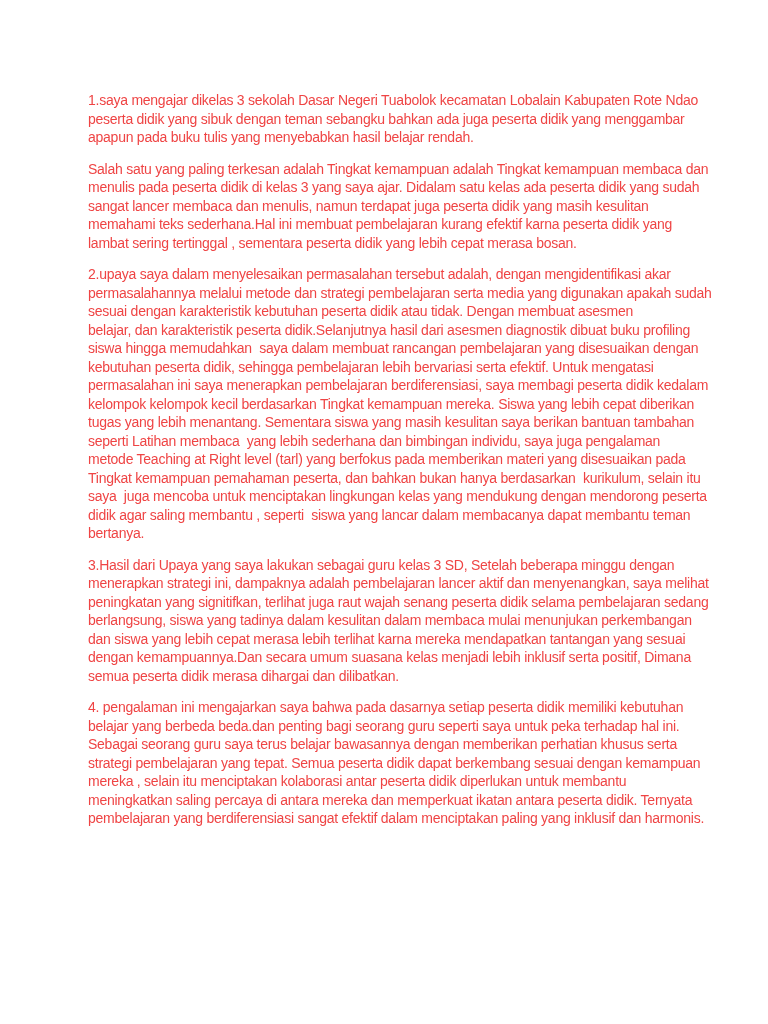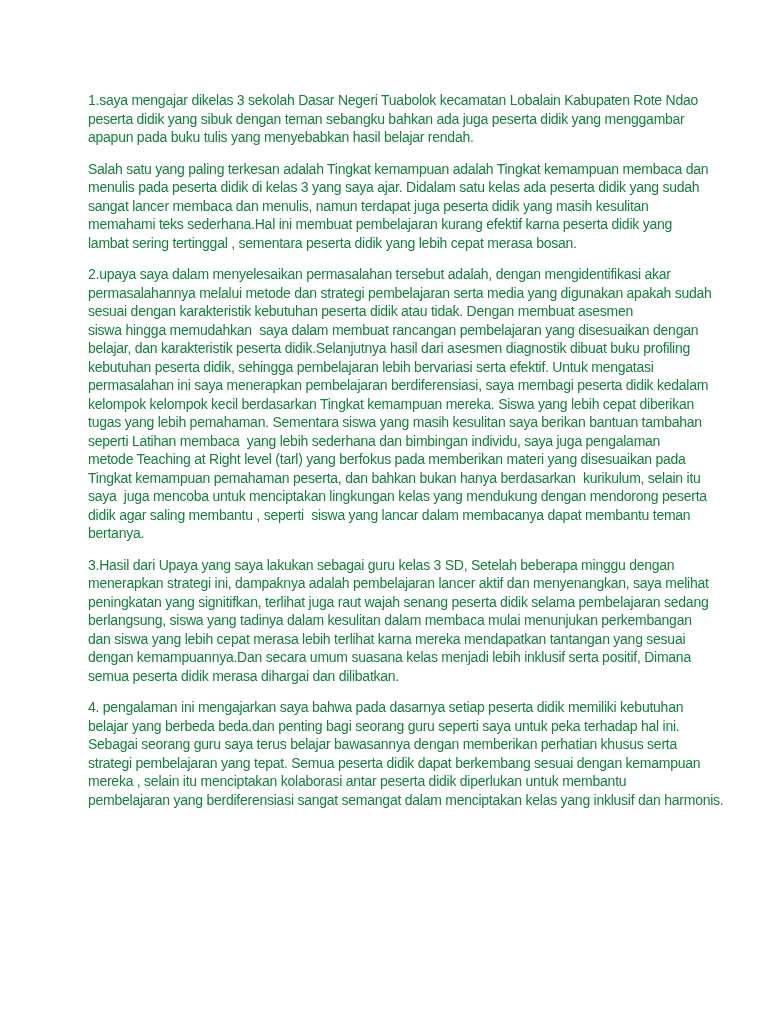--- a/index.html
+++ b/index.html
@@ -20,7 +20,7 @@
     left: 88px;
     top: 91px;
     width: 620px;
-    color: #15803d;
+    color: #ef4444;
   }
   .doc-paragraph {
     margin: 0 0 13px 0;

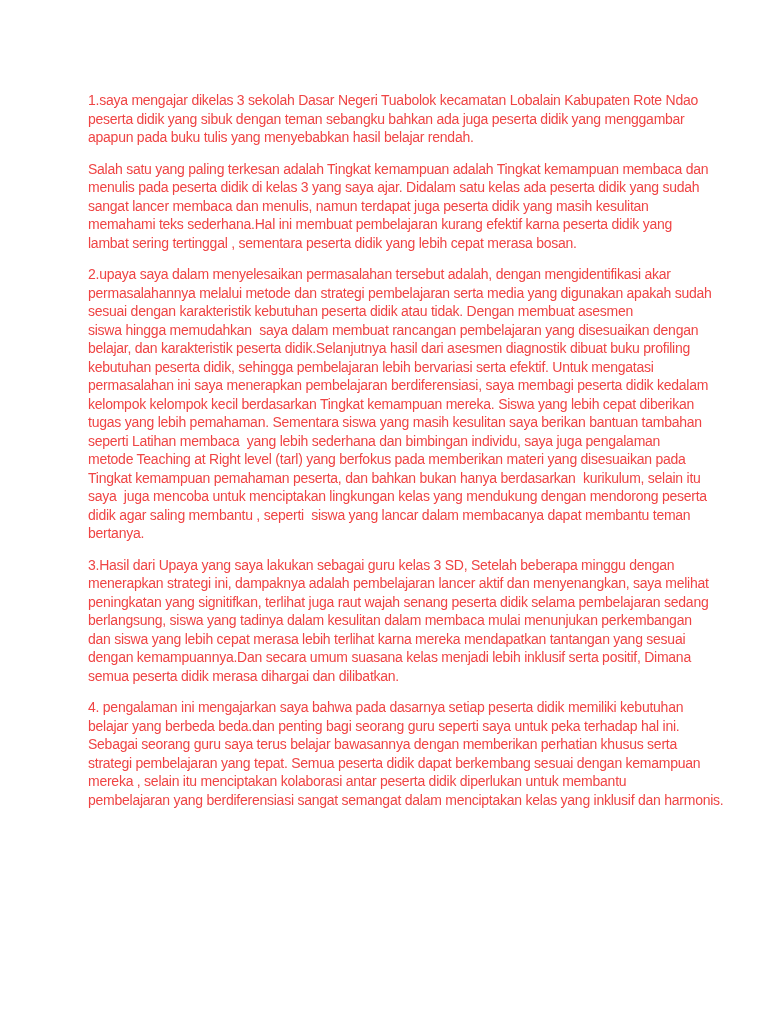--- a/index.html
+++ b/index.html
@@ -56,8 +56,8 @@
         <span class="doc-line">2.upaya saya dalam menyelesaikan permasalahan tersebut adalah, dengan mengidentifikasi akar</span>
         <span class="doc-line">permasalahannya melalui metode dan strategi pembelajaran serta media yang digunakan apakah sudah</span>
         <span class="doc-line">sesuai dengan karakteristik kebutuhan peserta didik atau tidak. Dengan membuat asesmen</span>
+        <span class="doc-line">belajar, dan karakteristik peserta didik.Selanjutnya hasil dari asesmen diagnostik dibuat buku profiling</span>
         <span class="doc-line">siswa hingga memudahkan  saya dalam membuat rancangan pembelajaran yang disesuaikan dengan</span>
-        <span class="doc-line">belajar, dan karakteristik peserta didik.Selanjutnya hasil dari asesmen diagnostik dibuat buku profiling</span>
         <span class="doc-line">kebutuhan peserta didik, sehingga pembelajaran lebih bervariasi serta efektif. Untuk mengatasi</span>
         <span class="doc-line">permasalahan ini saya menerapkan pembelajaran berdiferensiasi, saya membagi peserta didik kedalam</span>
         <span class="doc-line">kelompok kelompok kecil berdasarkan Tingkat kemampuan mereka. Siswa yang lebih cepat diberikan</span>

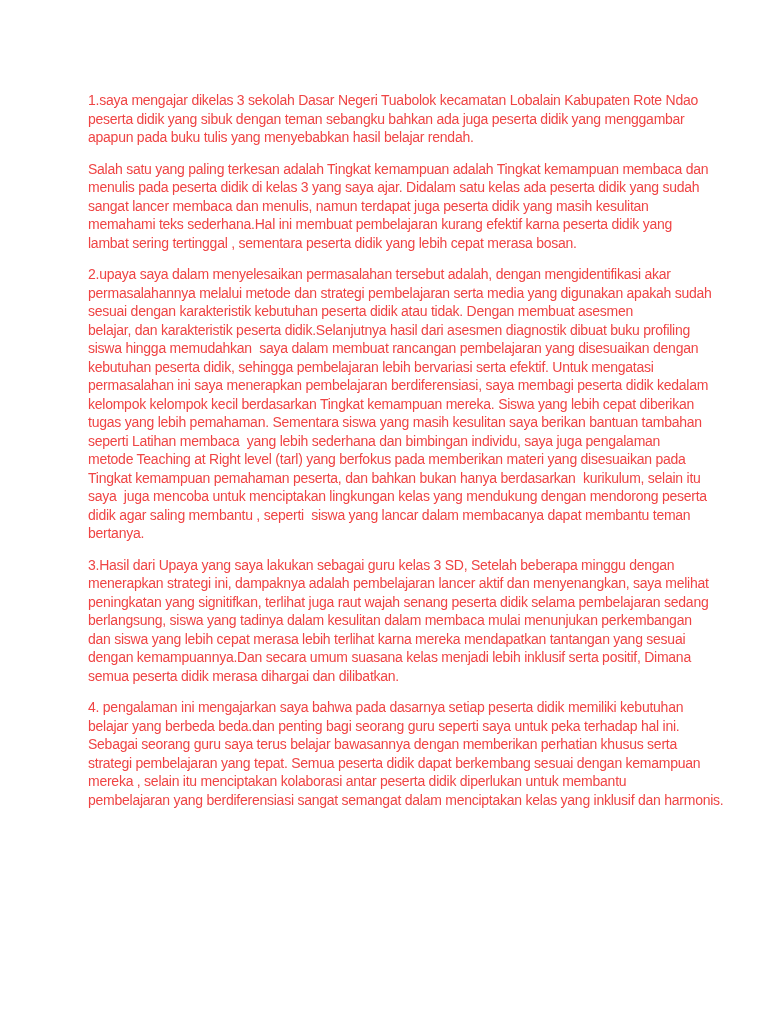--- a/index.html
+++ b/index.html
@@ -61,7 +61,7 @@
         <span class="doc-line">kebutuhan peserta didik, sehingga pembelajaran lebih bervariasi serta efektif. Untuk mengatasi</span>
         <span class="doc-line">permasalahan ini saya menerapkan pembelajaran berdiferensiasi, saya membagi peserta didik kedalam</span>
         <span class="doc-line">kelompok kelompok kecil berdasarkan Tingkat kemampuan mereka. Siswa yang lebih cepat diberikan</span>
-        <span class="doc-line">tugas yang lebih pemahaman. Sementara siswa yang masih kesulitan saya berikan bantuan tambahan</span>
+        <span class="doc-line">tugas yang lebih menantang. Sementara siswa yang masih kesulitan saya berikan bantuan tambahan</span>
         <span class="doc-line">seperti Latihan membaca  yang lebih sederhana dan bimbingan individu, saya juga pengalaman</span>
         <span class="doc-line">metode Teaching at Right level (tarl) yang berfokus pada memberikan materi yang disesuaikan pada</span>
         <span class="doc-line">Tingkat kemampuan pemahaman peserta, dan bahkan bukan hanya berdasarkan  kurikulum, selain itu</span>

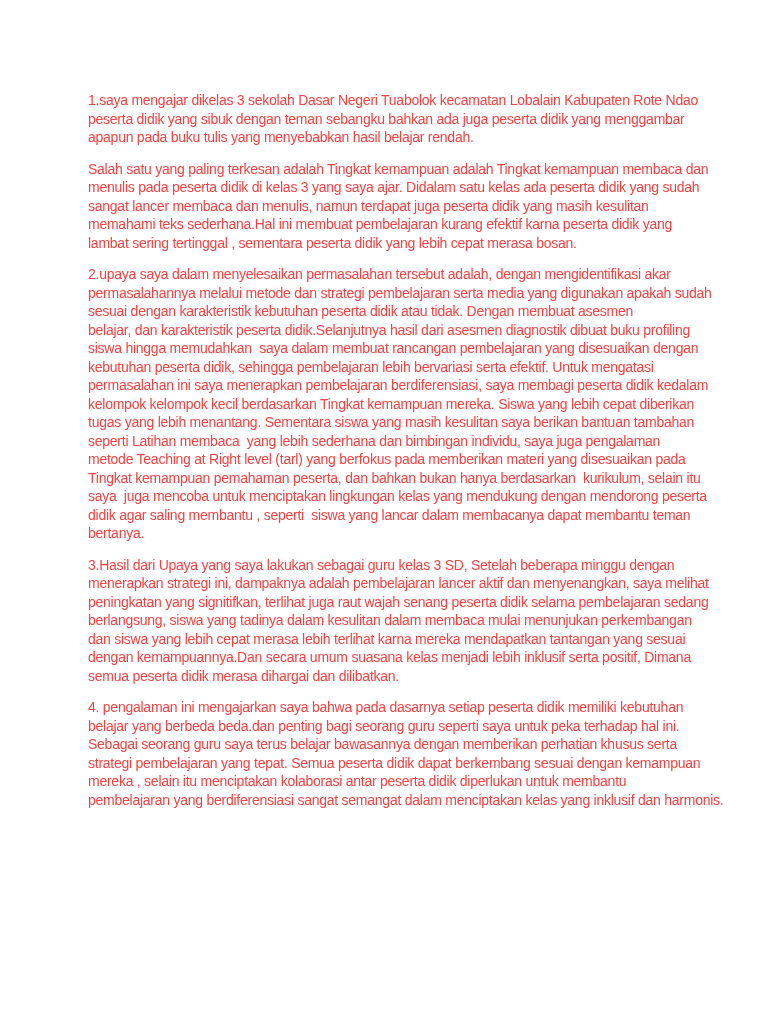--- a/index.html
+++ b/index.html
@@ -84,6 +84,7 @@
         <span class="doc-line">Sebagai seorang guru saya terus belajar bawasannya dengan memberikan perhatian khusus serta</span>
         <span class="doc-line">strategi pembelajaran yang tepat. Semua peserta didik dapat berkembang sesuai dengan kemampuan</span>
         <span class="doc-line">mereka , selain itu menciptakan kolaborasi antar peserta didik diperlukan untuk membantu</span>
+        <span class="doc-line">meningkatkan saling percaya di antara mereka dan memperkuat ikatan antara peserta didik. Ternyata</span>
         <span class="doc-line">pembelajaran yang berdiferensiasi sangat semangat dalam menciptakan kelas yang inklusif dan harmonis.</span>
       </p>
     </div>

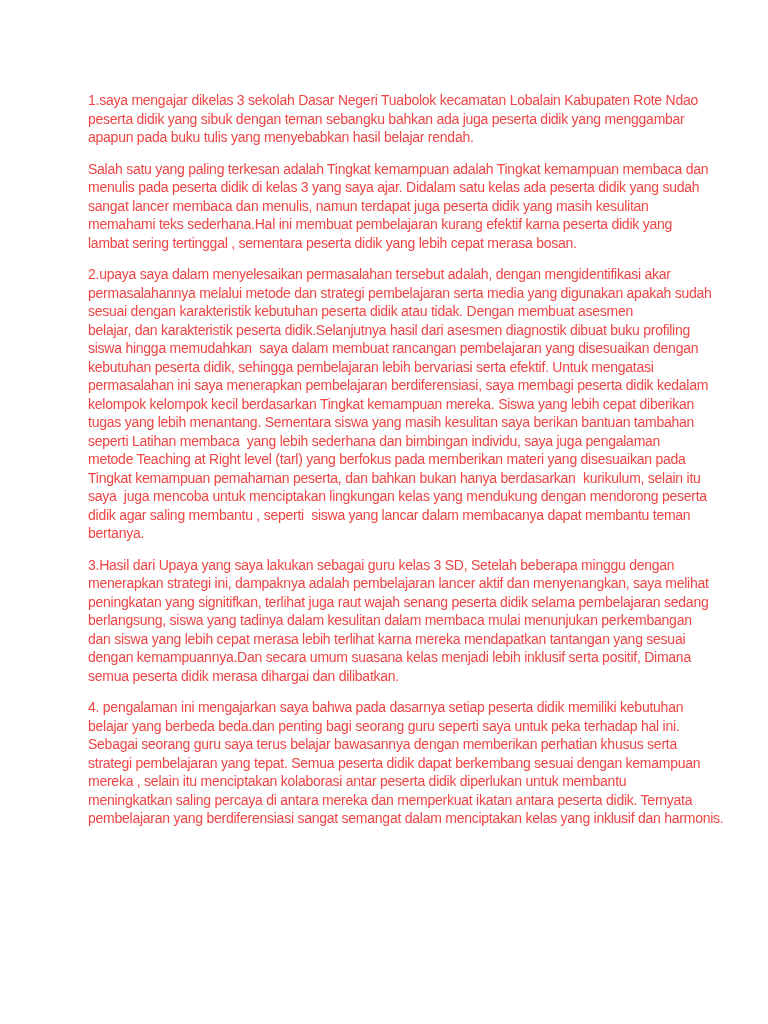--- a/index.html
+++ b/index.html
@@ -85,7 +85,7 @@
         <span class="doc-line">strategi pembelajaran yang tepat. Semua peserta didik dapat berkembang sesuai dengan kemampuan</span>
         <span class="doc-line">mereka , selain itu menciptakan kolaborasi antar peserta didik diperlukan untuk membantu</span>
         <span class="doc-line">meningkatkan saling percaya di antara mereka dan memperkuat ikatan antara peserta didik. Ternyata</span>
-        <span class="doc-line">pembelajaran yang berdiferensiasi sangat semangat dalam menciptakan kelas yang inklusif dan harmonis.</span>
+        <span class="doc-line">pembelajaran yang berdiferensiasi sangat efektif dalam menciptakan paling yang inklusif dan harmonis.</span>
       </p>
     </div>
 </div>

